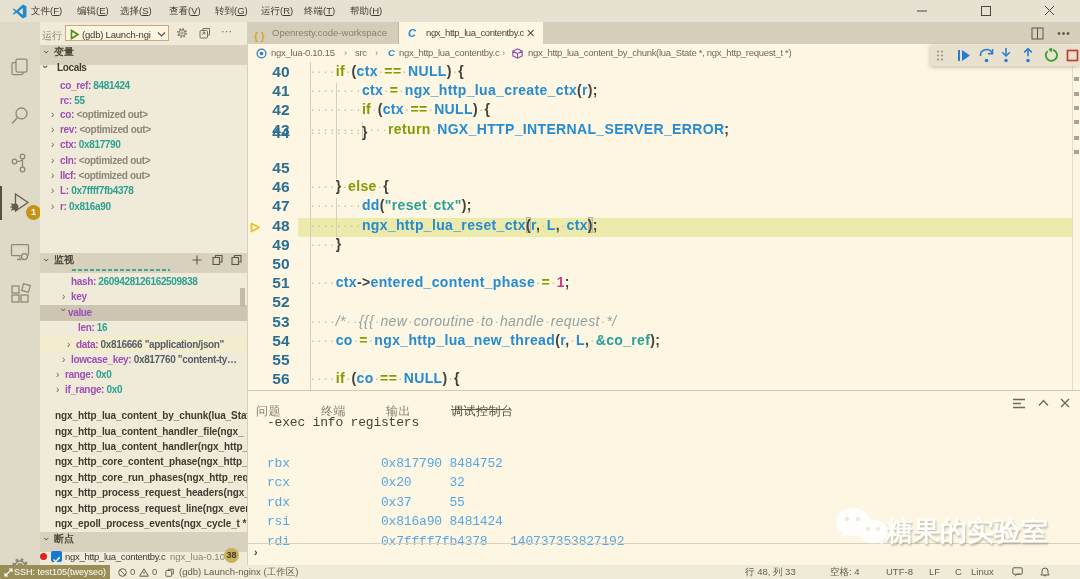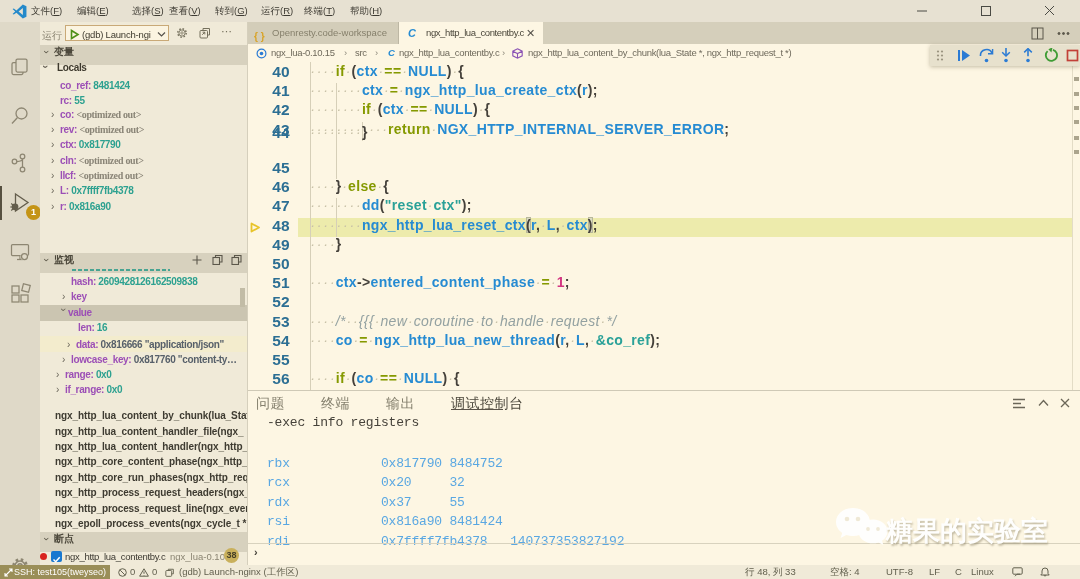--- a/index.html
+++ b/index.html
@@ -50,7 +50,7 @@
   </svg>
   <span class="menu" style="left:31px">文件(<u style="text-decoration-thickness:0.5px;text-underline-offset:1px">F</u>)</span>
   <span class="menu" style="left:77px">编辑(<u style="text-decoration-thickness:0.5px;text-underline-offset:1px">E</u>)</span>
-  <span class="menu" style="left:132px">选择(<u style="text-decoration-thickness:0.5px;text-underline-offset:1px">S</u>)</span>
+  <span class="menu" style="left:120px">选择(<u style="text-decoration-thickness:0.5px;text-underline-offset:1px">S</u>)</span>
   <span class="menu" style="left:169px">查看(<u style="text-decoration-thickness:0.5px;text-underline-offset:1px">V</u>)</span>
   <span class="menu" style="left:215px">转到(<u style="text-decoration-thickness:0.5px;text-underline-offset:1px">G</u>)</span>
   <span class="menu" style="left:261px">运行(<u style="text-decoration-thickness:0.5px;text-underline-offset:1px">R</u>)</span>

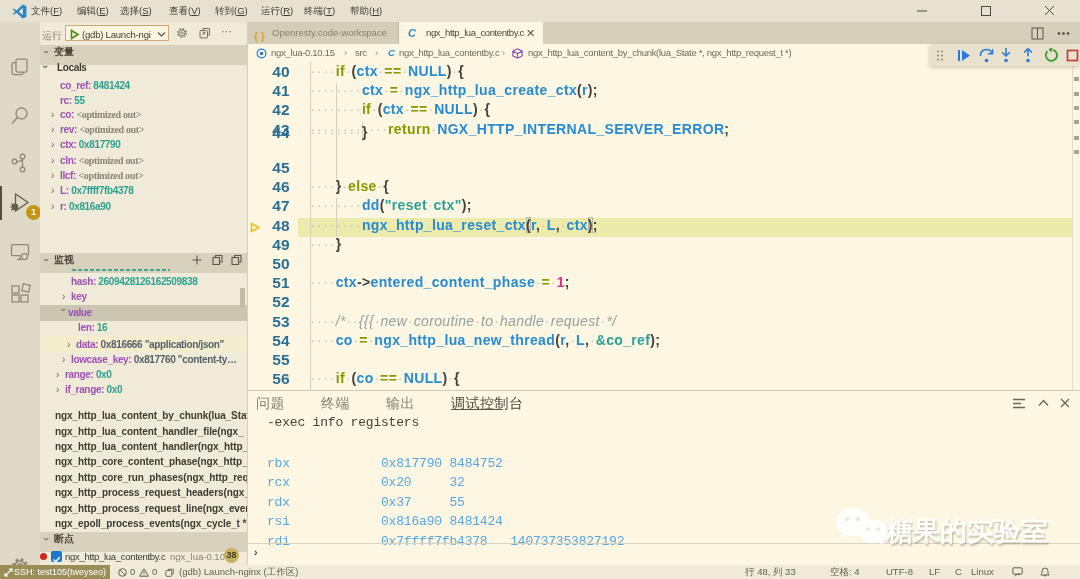--- a/index.html
+++ b/index.html
@@ -16,7 +16,7 @@
   .chev { color:#5E594A; font-size:10px; display:inline-block; transform:rotate(90deg); font-weight:normal; }
   .mrow { position:absolute; font-family:"Liberation Sans",sans-serif; font-size:10px; letter-spacing:-0.35px; white-space:pre; font-weight:bold; }
   .mchev { display:inline-block; width:9px; color:#6B665A; font-size:10px; font-weight:normal; }
-  .nm { color:#9C4FB6; } .tv { color:#2DA190; } .gv { color:#8A8577;font-family:Liberation Serif, serif; } .dv { color:#57606A; }
+  .nm { color:#9C4FB6; } .tv { color:#2DA190; } .gv { color:#8A8577; } .dv { color:#57606A; }
   .tchev { position:absolute; color:#6B665A; font-size:8px; top:3px; }
   
   #tabstrip { left:248px; top:22px; width:832px; height:22px; background:#D5CFBB; }

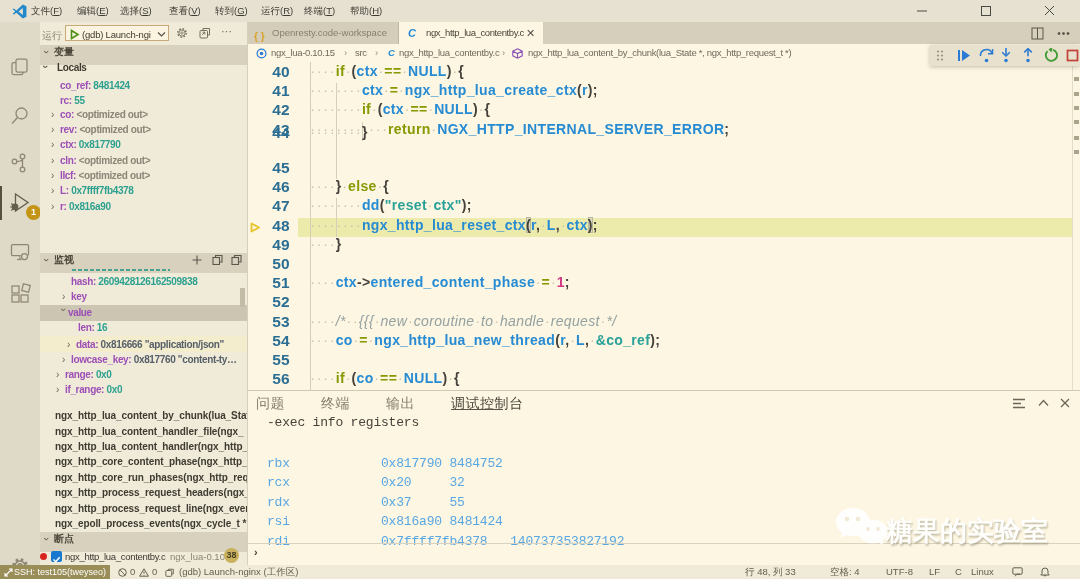--- a/index.html
+++ b/index.html
@@ -33,7 +33,7 @@
   .guide { position:absolute; width:1px; background:#D6CFB8; }
   
   #panel { left:248px; top:390px; width:832px; height:175px; background:#FDF6E3; border-top:1px solid #CFC9B6; }
-  .ptab { position:absolute; top:4px; font-size:14px; color:#85806E; letter-spacing:0.5px; }
+  .ptab { position:absolute; top:12px; font-size:12px; color:#85806E; letter-spacing:0.5px; }
   .con { position:absolute; left:19px; font-family:"Liberation Mono",monospace; font-size:13px; white-space:pre; letter-spacing:-0.2px; }
   .reg { color:#59A7E2; }
   

